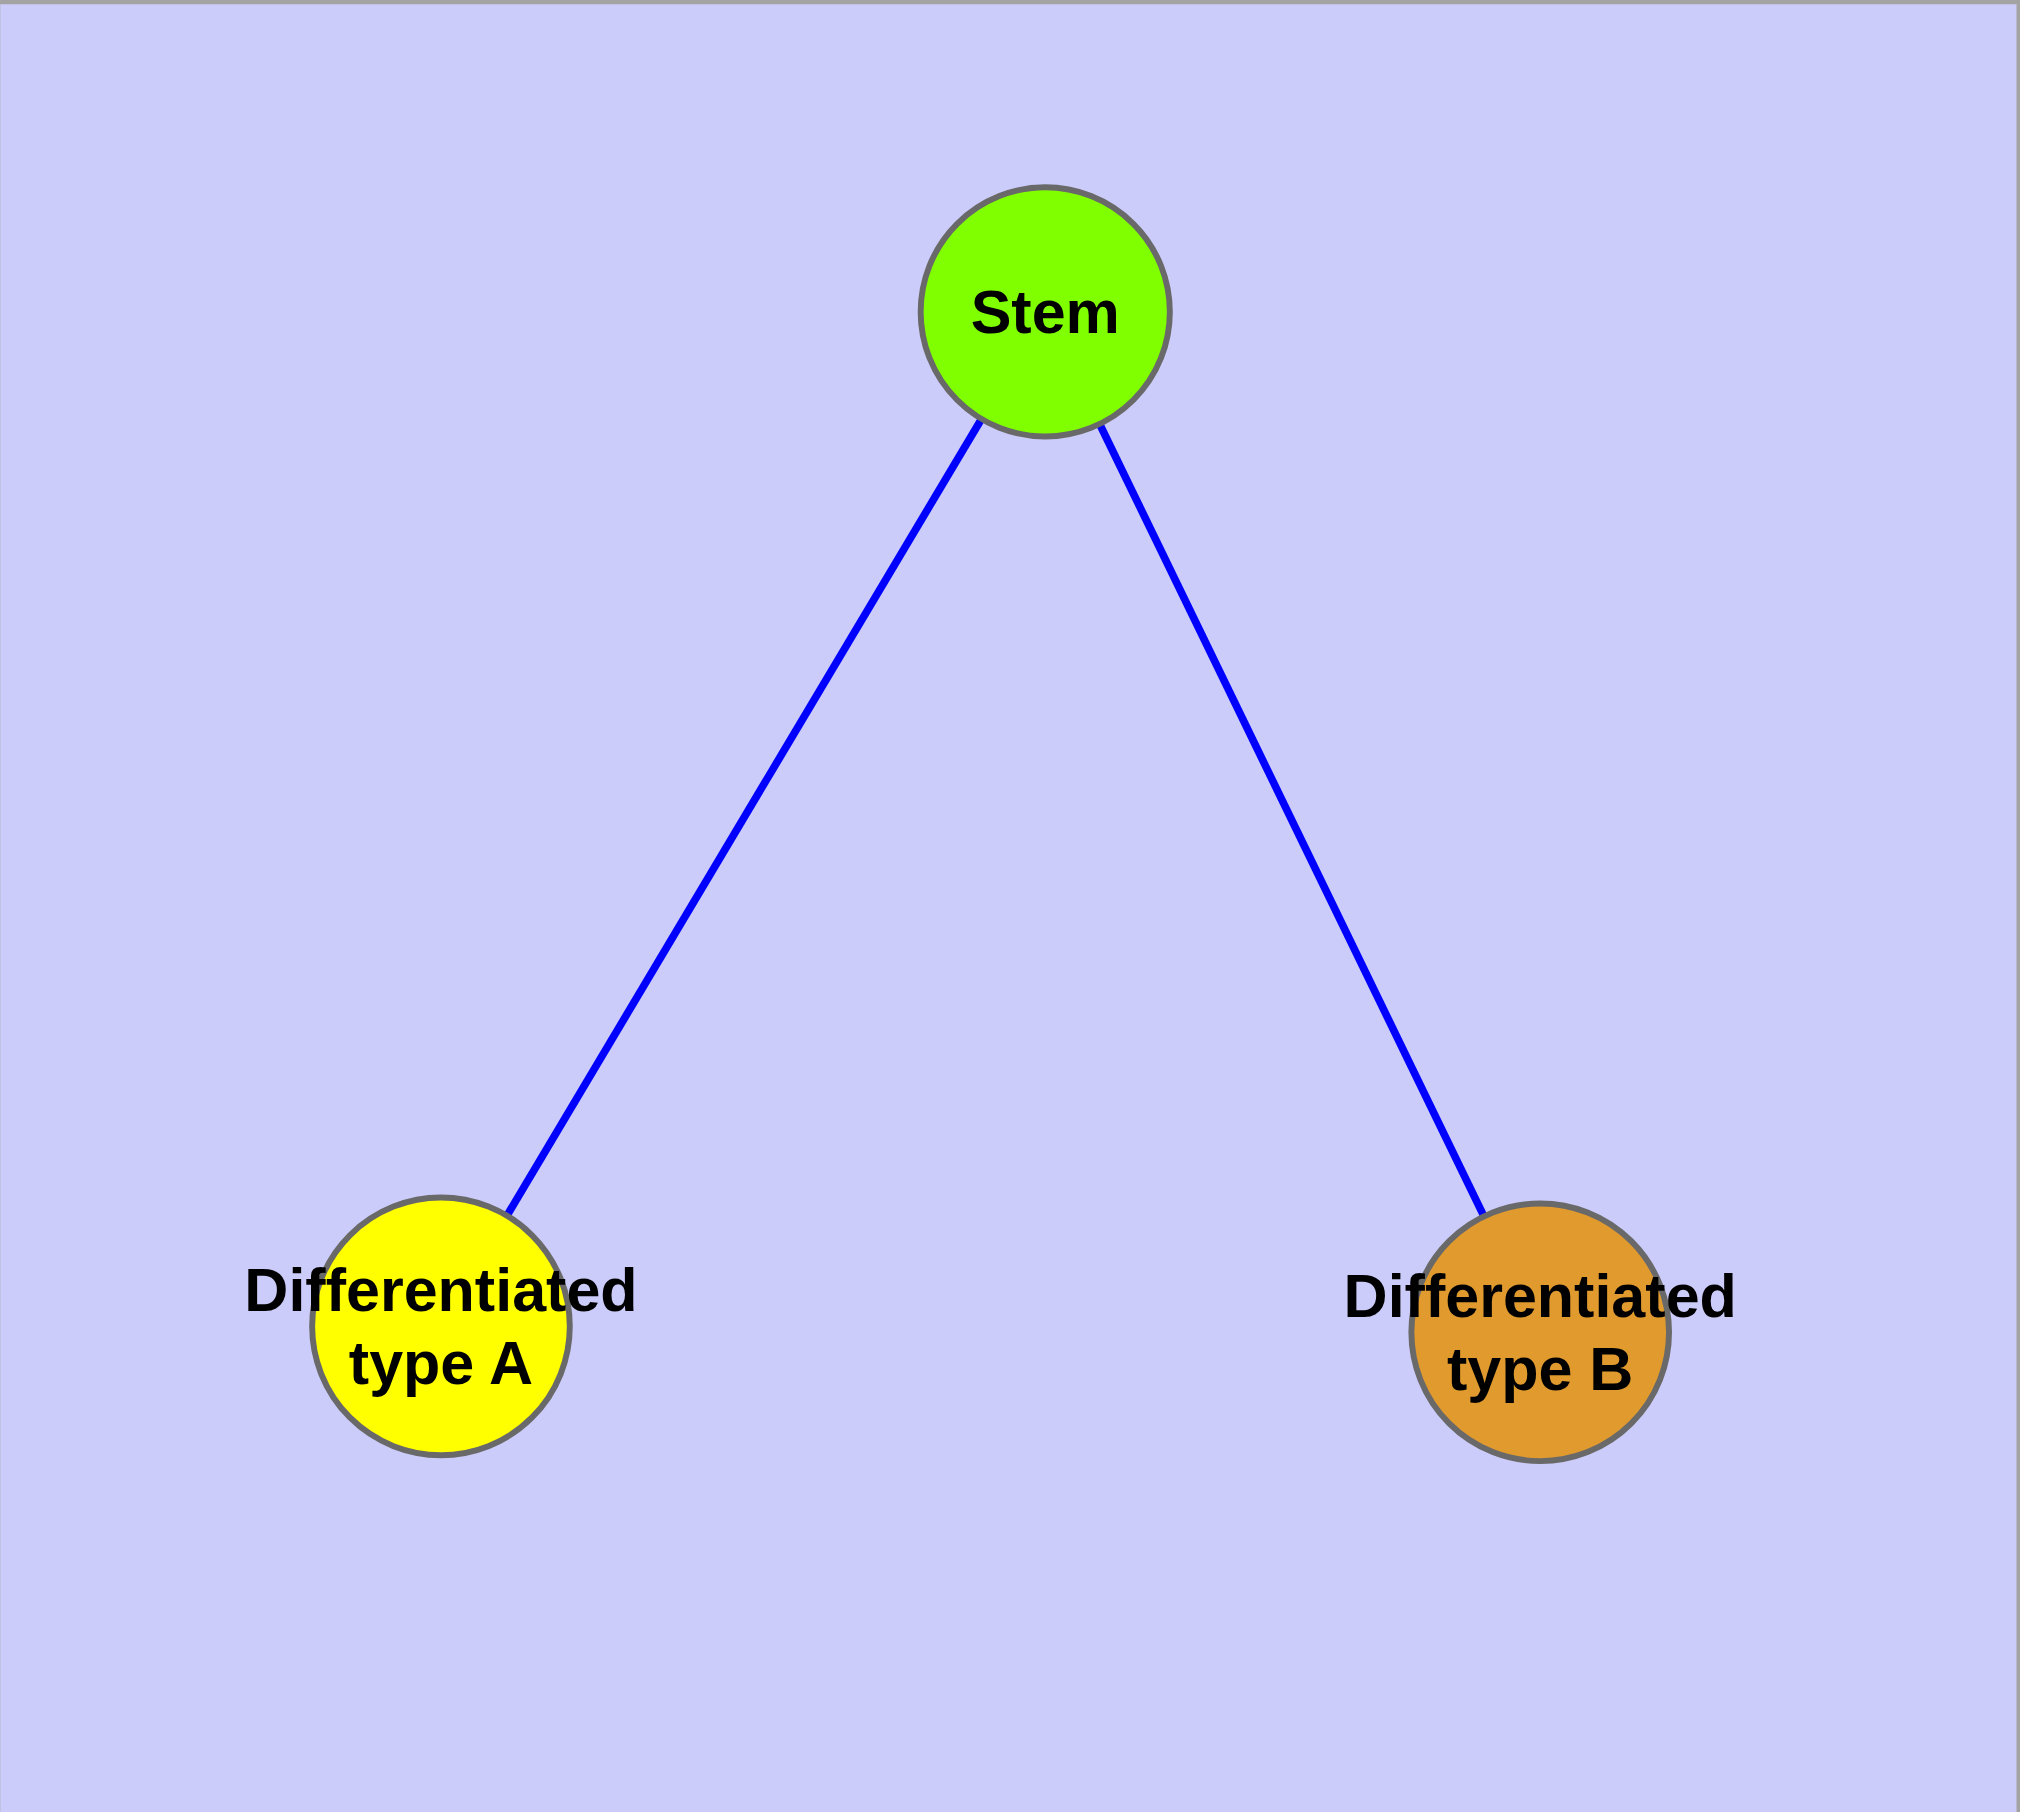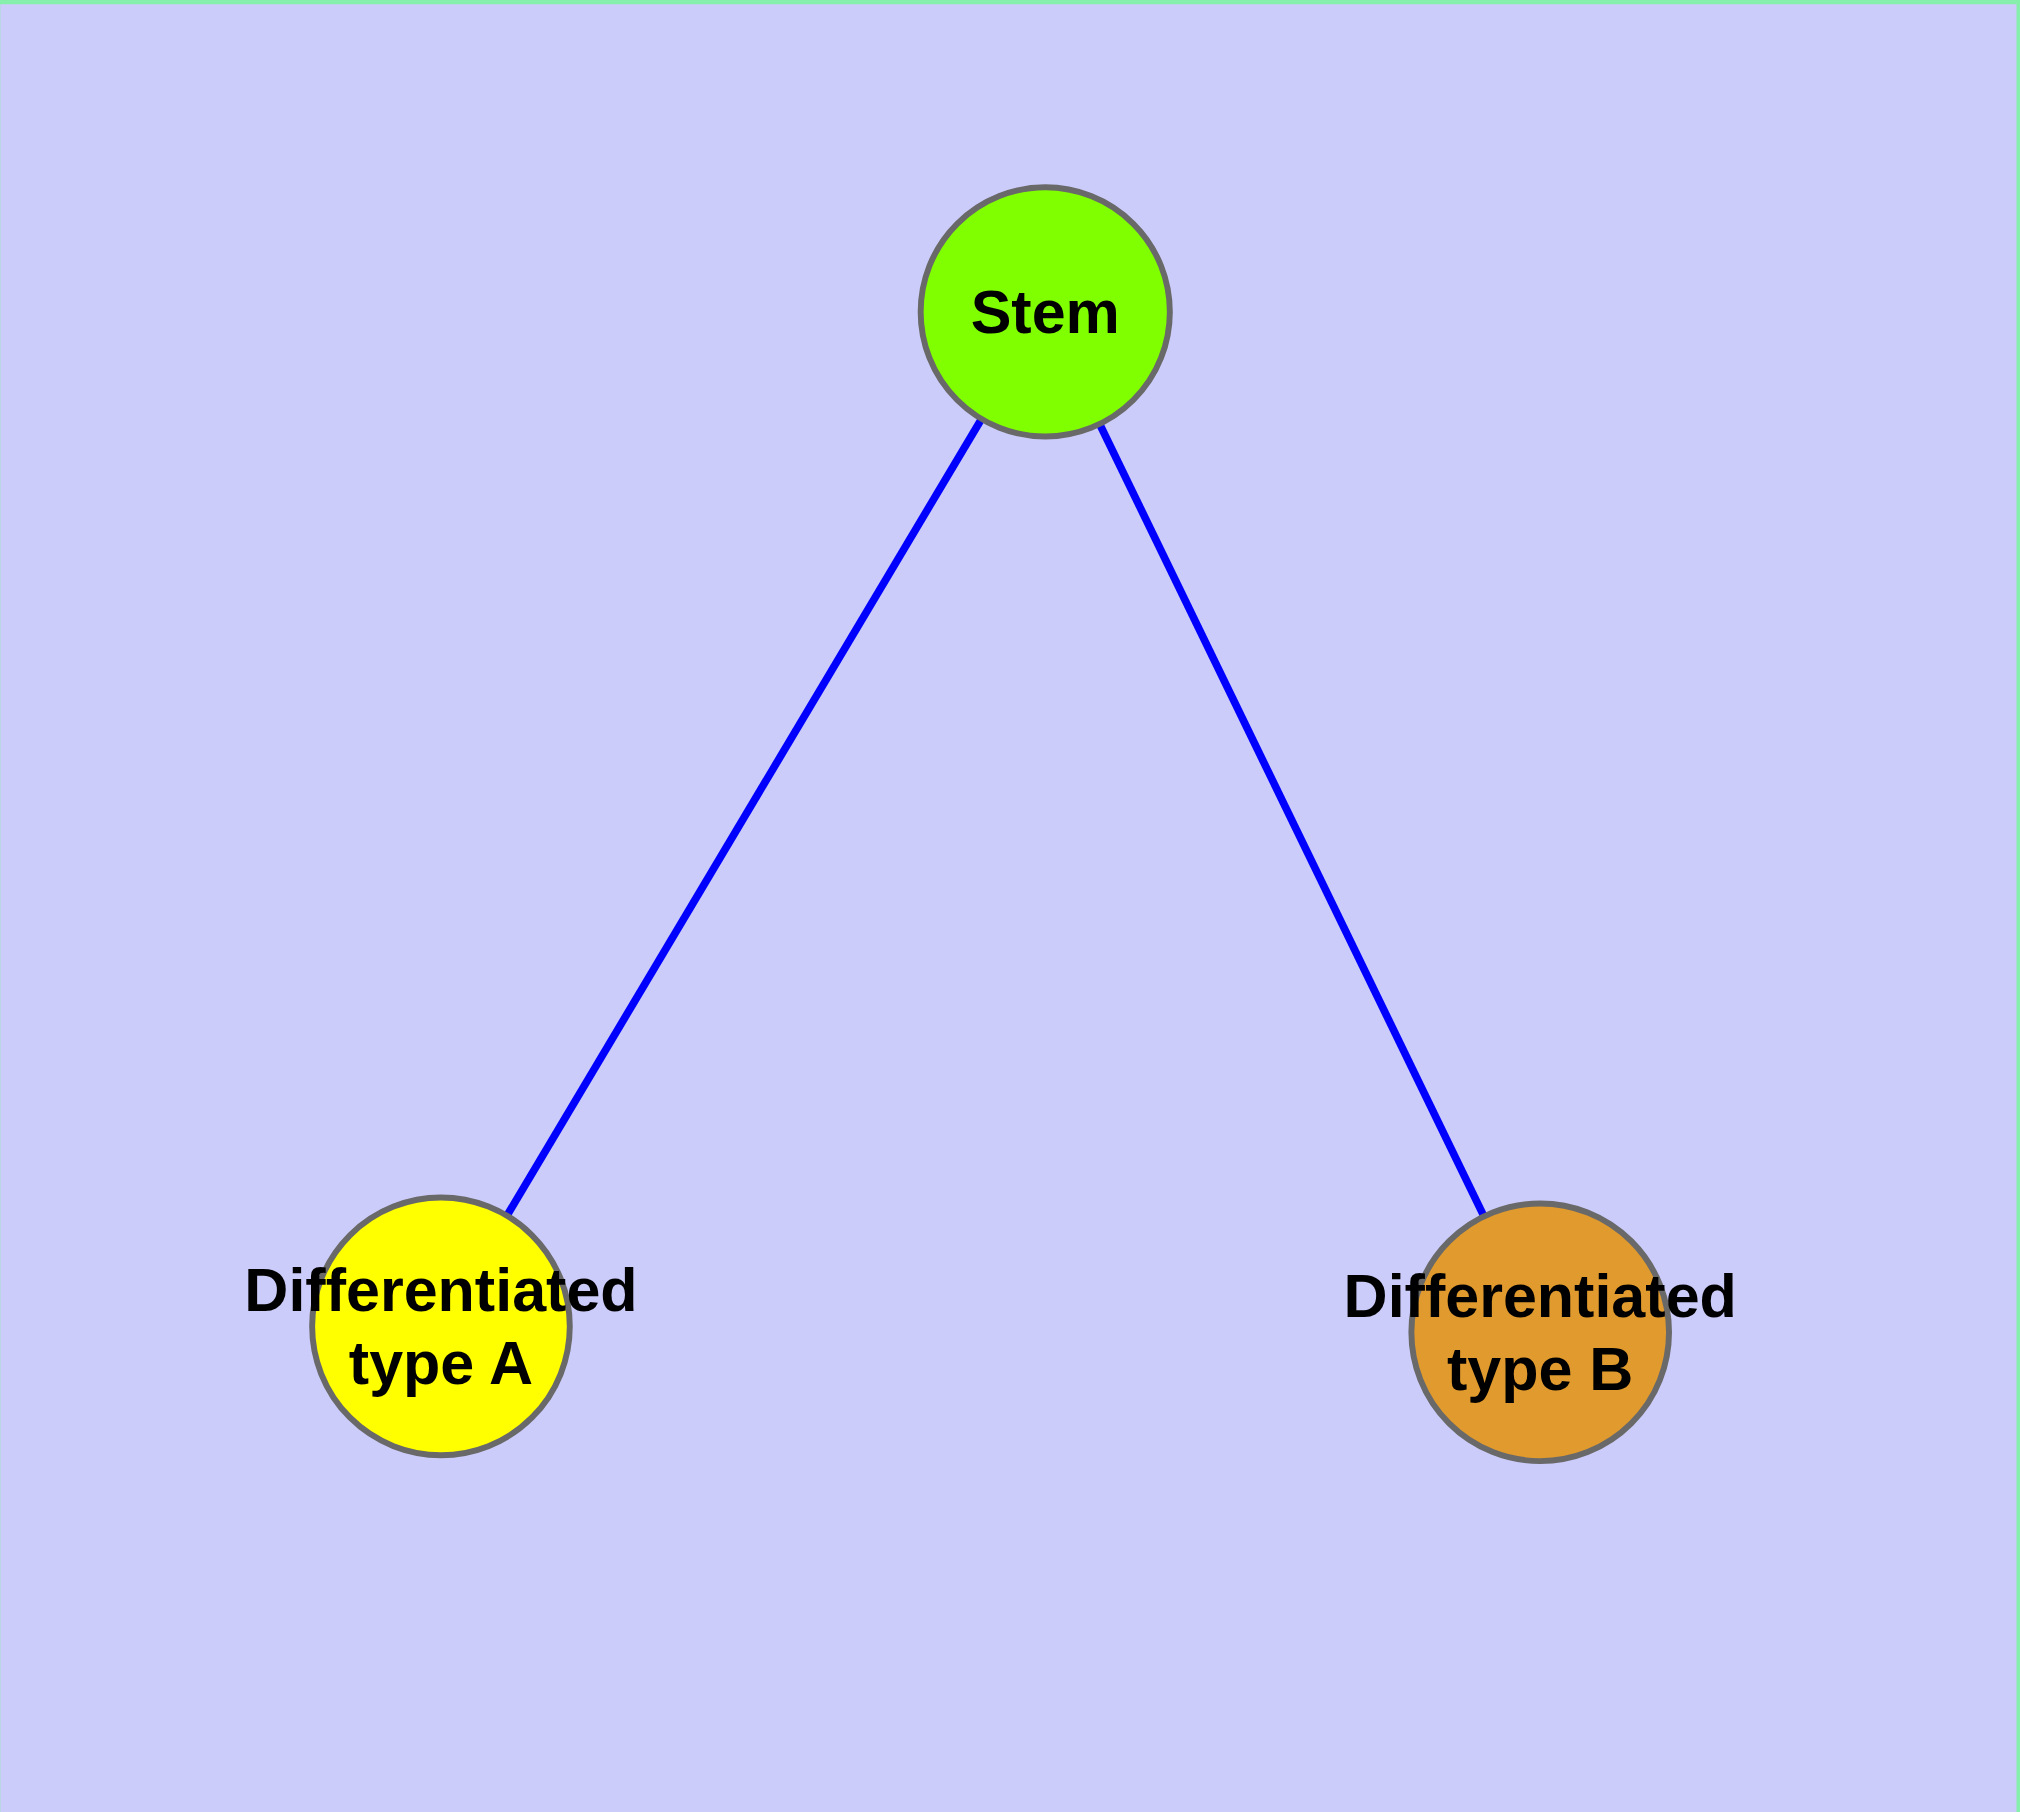--- a/index.html
+++ b/index.html
@@ -18,7 +18,7 @@
     position: relative;
     width: 2021px;
     height: 1812px;
-    background: #86efac;
+    background: #a3a3a3;
   }
   #graph-svg {
     position: absolute;

